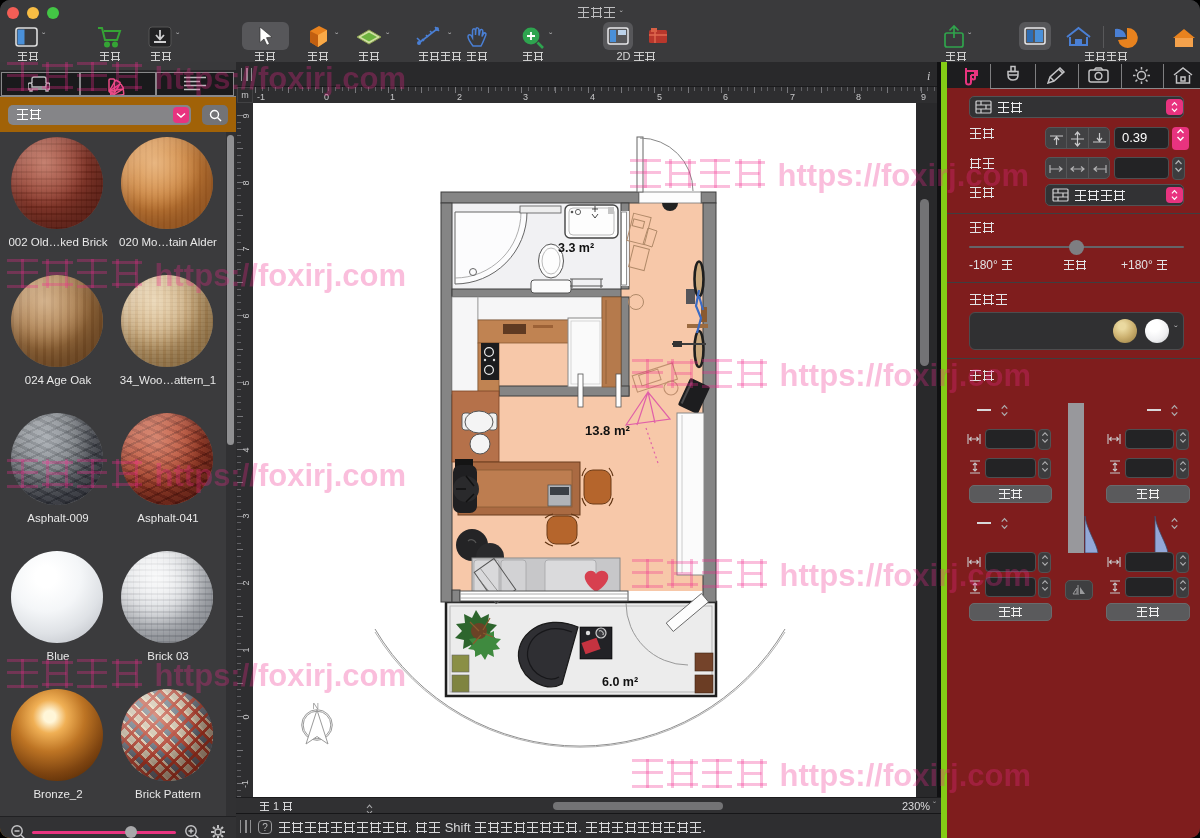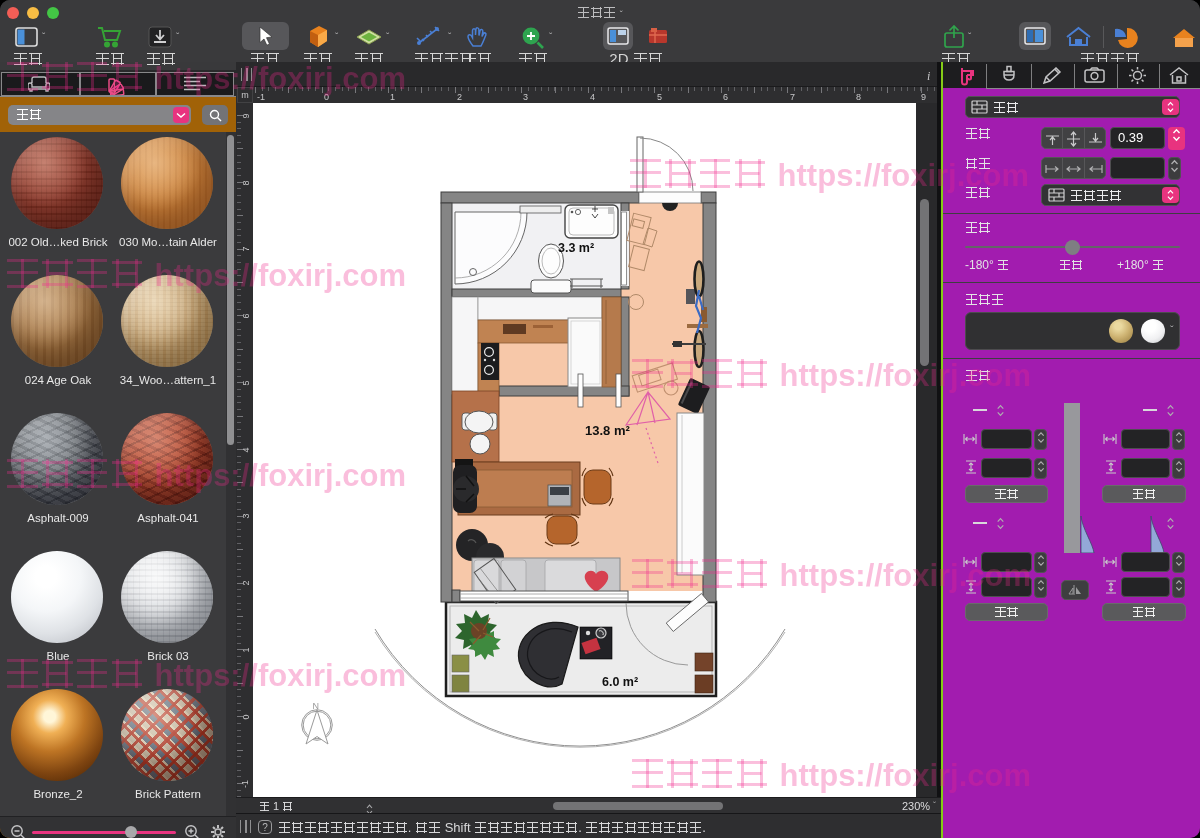--- a/index.html
+++ b/index.html
@@ -19,7 +19,7 @@
 linear-gradient(currentColor,currentColor) 0 8%/100% .085em no-repeat,
 linear-gradient(currentColor,currentColor) 0 92%/100% .085em no-repeat,
 linear-gradient(currentColor,currentColor) 50% 50%/.5em .085em no-repeat;}
-.lbl{font-size:15px;color:#d6d6d6;text-align:center;white-space:nowrap}
+.lbl{font-size:11px;color:#d6d6d6;text-align:center;white-space:nowrap}
 .chev{color:#b9b9bb;font-size:10px}
 
 .tl{position:absolute;top:7px;width:12px;height:12px;border-radius:50%}

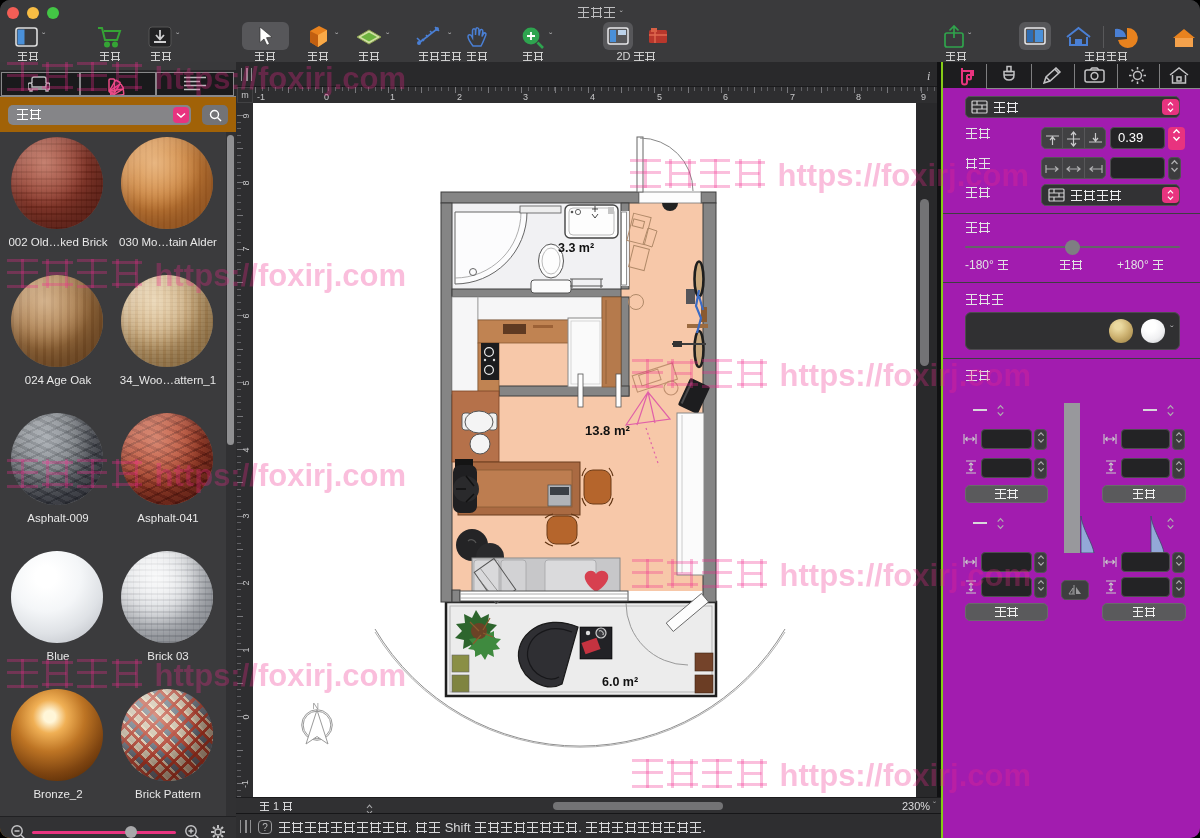--- a/index.html
+++ b/index.html
@@ -30,7 +30,7 @@
 .sw{position:absolute;width:92px;height:92px;border-radius:50%}
 .swl{position:absolute;width:116px;text-align:center;font-size:11.5px;color:#e8e8e8;white-space:nowrap}
 
-#rp{position:absolute;left:941px;top:62px;width:259px;height:776px;background:#a21caf;border-left:2px solid #84cc16}
+#rp{position:absolute;left:941px;top:62px;width:259px;height:776px;background:#7f1d1d;border-left:6px solid #84cc16}
 .rlbl{position:absolute;font-size:13px;color:#e4e4e6}
 .inp{position:absolute;background:#232325;border:1px solid #4e4e50;border-radius:4px;color:#fff;font-size:13px}
 .pinkstep{position:absolute;width:17px;background:#e8337f;border-radius:4px}

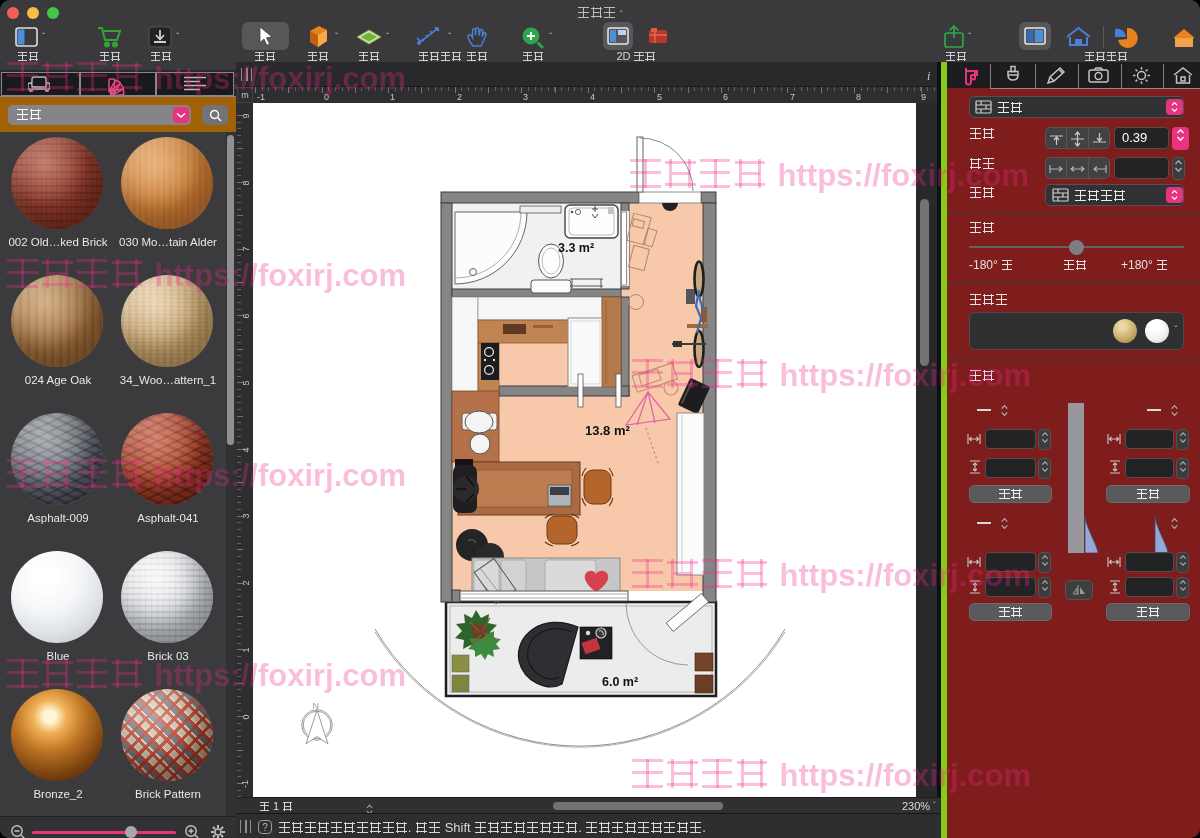--- a/index.html
+++ b/index.html
@@ -210,7 +210,7 @@
   <div class="sw" style="left:11px;top:5px;background:radial-gradient(circle at 36% 28%,rgba(255,205,185,.45),rgba(0,0,0,0) 50%),repeating-linear-gradient(90deg,rgba(70,20,10,.18) 0 1px,transparent 1px 5px),repeating-linear-gradient(0deg,#833527 0 2px,#964335 2px 7px);box-shadow:inset -12px -18px 26px rgba(40,5,0,.5),inset 6px 8px 12px rgba(255,255,255,.1)"></div>
   <div class="sw" style="left:121px;top:5px;background:radial-gradient(circle at 36% 28%,rgba(255,228,195,.5),rgba(0,0,0,0) 55%),repeating-linear-gradient(90deg,#c67d36 0 2px,#d1883f 2px 6px);box-shadow:inset -12px -18px 26px rgba(70,25,0,.45),inset 6px 8px 12px rgba(255,255,255,.12)"></div>
   <div class="swl" style="left:0px;top:104px">002 Old…ked Brick</div>
-  <div class="swl" style="left:110px;top:104px">030 Mo…tain Alder</div>
+  <div class="swl" style="left:110px;top:104px">020 Mo…tain Alder</div>
 
   <div class="sw" style="left:11px;top:143px;background:radial-gradient(circle at 36% 28%,rgba(255,235,210,.5),rgba(0,0,0,0) 55%),repeating-linear-gradient(90deg,#9c6e3e 0 3px,#ab7d4b 3px 8px);box-shadow:inset -12px -18px 26px rgba(45,20,0,.5),inset 6px 8px 12px rgba(255,255,255,.14)"></div>
   <div class="sw" style="left:121px;top:143px;background:radial-gradient(circle at 36% 28%,rgba(255,245,225,.6),rgba(0,0,0,0) 55%),repeating-linear-gradient(0deg,rgba(110,80,40,.12) 0 1px,transparent 1px 4px),repeating-linear-gradient(90deg,#c6a271 0 3px,#d0b285 3px 7px);box-shadow:inset -12px -18px 26px rgba(60,35,5,.45),inset 6px 8px 12px rgba(255,255,255,.2)"></div>

